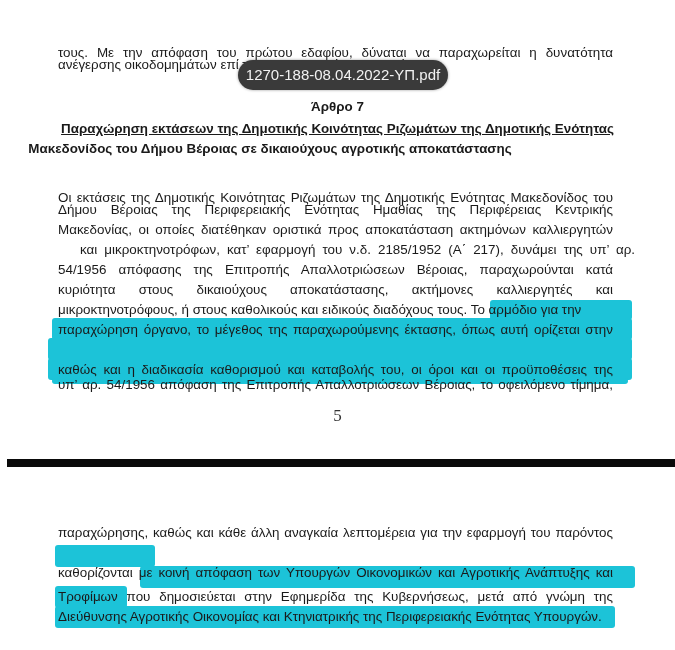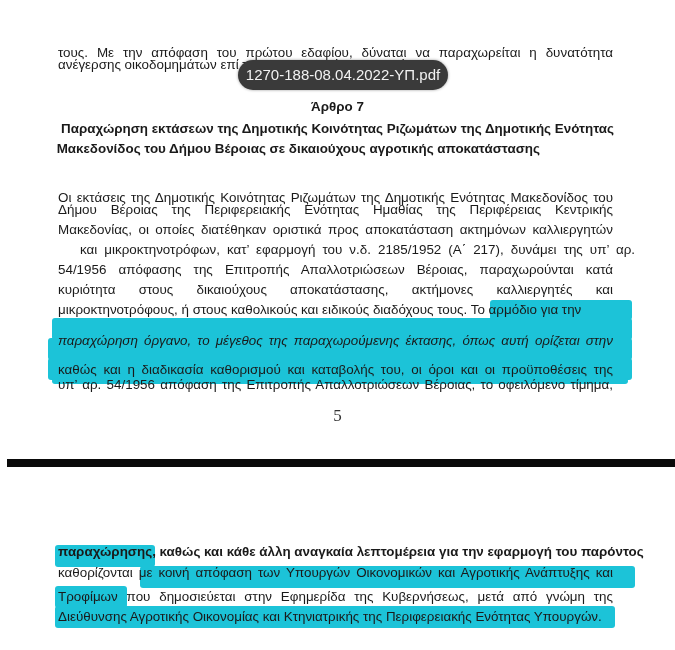--- a/index.html
+++ b/index.html
@@ -65,7 +65,7 @@
 <div class="line" style="top:56px;">ανέγερσης οικοδομημάτων επί των παραχωρούμενων εκτάσεων.</div>
 
 <div class="line center bold" style="top:98px; left:0; width:675px; font-size:13.4px;">Άρθρο 7</div>
-<div class="line center bold" style="top:120px; left:0; width:675px; font-size:13.4px;">Παραχώρηση εκτάσεων της Δημοτικής Κοινότητας Ριζωμάτων της Δημοτικής Ενότητας</div>
+<div class="line center bold" style="top:120px; left:0; width:675px; font-size:13.4px;text-decoration:underline;">Παραχώρηση εκτάσεων της Δημοτικής Κοινότητας Ριζωμάτων της Δημοτικής Ενότητας</div>
 <div class="line center bold" style="top:140px; left:0; width:540px; font-size:13.4px;text-align:right;">Μακεδονίδος του Δήμου Βέροιας σε δικαιούχους αγροτικής αποκατάστασης</div>
 
 <div class="line justify" style="top:181px;margin-top:8px;">Οι εκτάσεις της Δημοτικής Κοινότητας Ριζωμάτων της Δημοτικής Ενότητας Μακεδονίδος του</div>

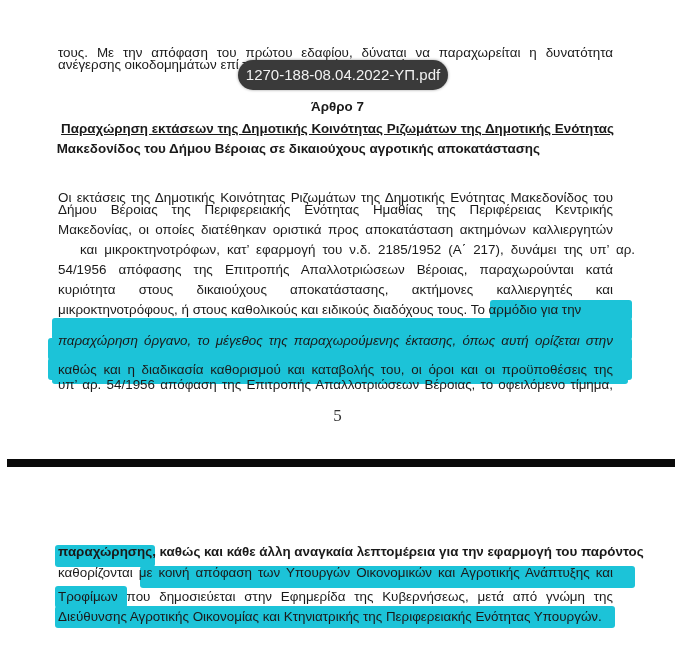--- a/index.html
+++ b/index.html
@@ -66,7 +66,7 @@
 
 <div class="line center bold" style="top:98px; left:0; width:675px; font-size:13.4px;">Άρθρο 7</div>
 <div class="line center bold" style="top:120px; left:0; width:675px; font-size:13.4px;text-decoration:underline;">Παραχώρηση εκτάσεων της Δημοτικής Κοινότητας Ριζωμάτων της Δημοτικής Ενότητας</div>
-<div class="line center bold" style="top:140px; left:0; width:540px; font-size:13.4px;text-align:right;">Μακεδονίδος του Δήμου Βέροιας σε δικαιούχους αγροτικής αποκατάστασης</div>
+<div class="line center bold" style="top:140px; left:0; width:540px; font-size:13.4px;">Μακεδονίδος του Δήμου Βέροιας σε δικαιούχους αγροτικής αποκατάστασης</div>
 
 <div class="line justify" style="top:181px;margin-top:8px;">Οι εκτάσεις της Δημοτικής Κοινότητας Ριζωμάτων της Δημοτικής Ενότητας Μακεδονίδος του</div>
 <div class="line justify" style="top:201px;">Δήμου Βέροιας της Περιφερειακής Ενότητας Ημαθίας της Περιφέρειας Κεντρικής</div>

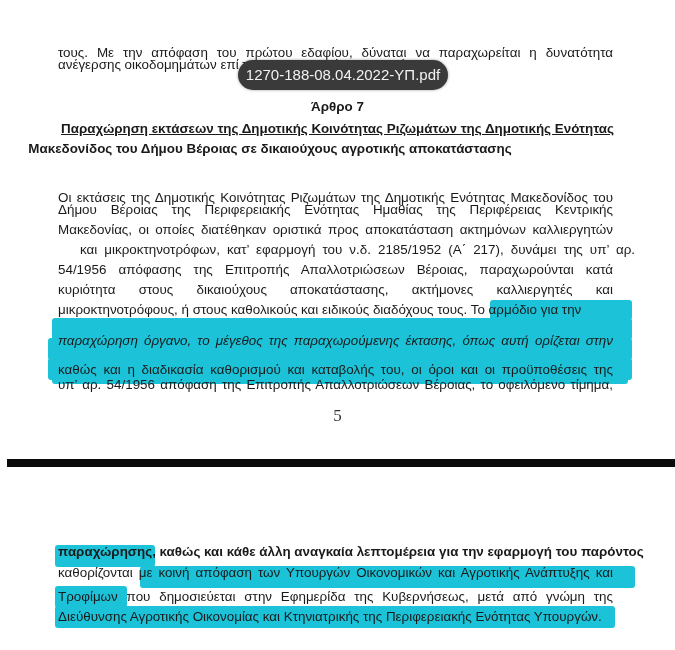--- a/index.html
+++ b/index.html
@@ -85,7 +85,7 @@
   <span>μικροκτηνοτρόφους, ή στους καθολικούς και ειδικούς διαδόχους τους.</span>
   <span>Το αρμόδιο για την</span>
 </div>
-<div class="line justify" style="top:332px;font-style:italic;">παραχώρηση όργανο, το μέγεθος της παραχωρούμενης έκτασης, όπως αυτή ορίζεται στην</div>
+<div class="line justify" style="top:321px;">παραχώρηση όργανο, το μέγεθος της παραχωρούμενης έκτασης, όπως αυτή ορίζεται στην</div>
 <div class="line justify" style="top:353px;margin-top:23px;">υπ’ αρ. 54/1956 απόφαση της Επιτροπής Απαλλοτριώσεων Βέροιας, το οφειλόμενο τίμημα,</div>
 <div class="line justify" style="top:361px;">καθώς και η διαδικασία καθορισμού και καταβολής του, οι όροι και οι προϋποθέσεις της</div>
 

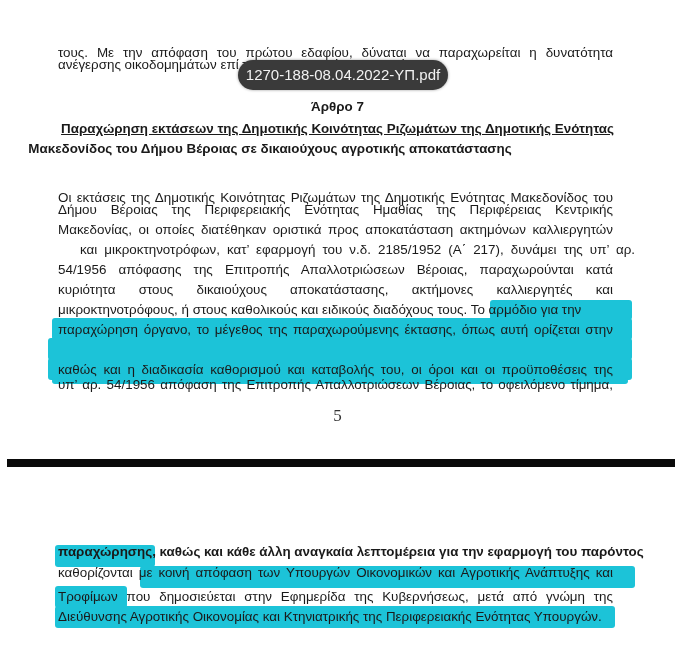--- a/index.html
+++ b/index.html
@@ -98,7 +98,7 @@
 <div class="hl-block" style="left:55px; top:586px; width:72px; height:22px;"></div>
 <div class="hl-block" style="left:55px; top:606px; width:560px; height:22px;"></div>
 
-<div class="line justify" style="top:543px;font-weight:bold;">
+<div class="line justify" style="top:524px;">
   <span>παραχώρησης,</span>
   <span>καθώς και κάθε άλλη αναγκαία λεπτομέρεια για την εφαρμογή του παρόντος</span>
 </div>

